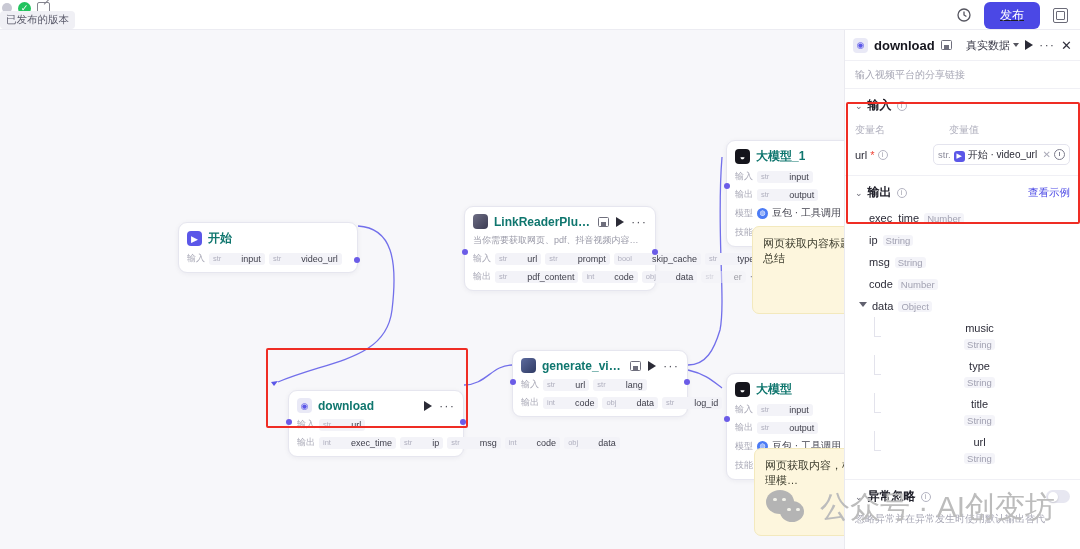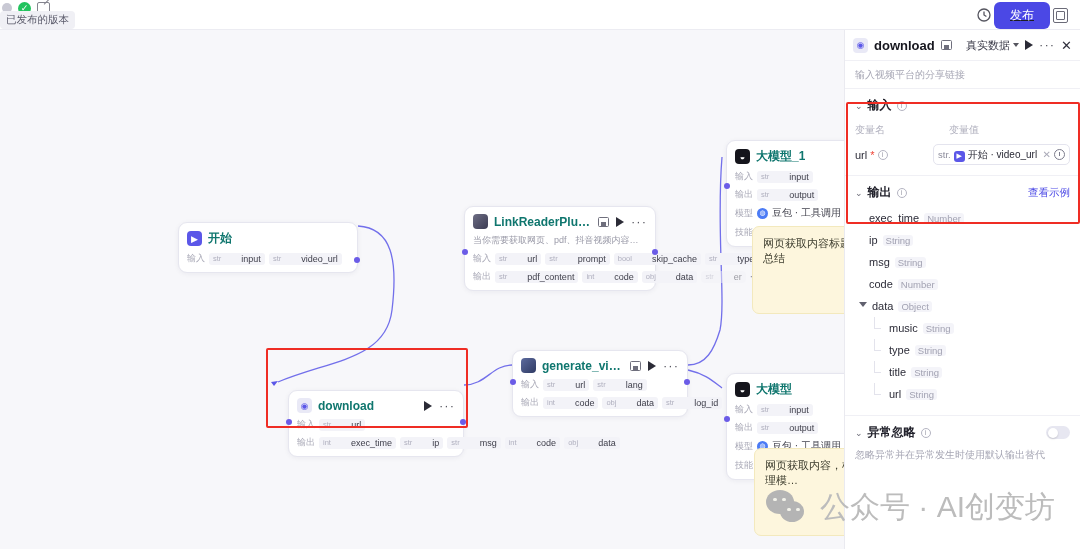--- a/index.html
+++ b/index.html
@@ -40,7 +40,7 @@
   }
   #topbar-right {
     position: absolute; right: 10px; top: 0; height: 30px;
-    display: flex; align-items: center;  text-decoration: underline;
+    display: flex; align-items: center; gap: 10px; text-decoration: underline;
   }
   .ic-btn {
     width: 20px; height: 20px; display: flex; align-items: center; justify-content: center;

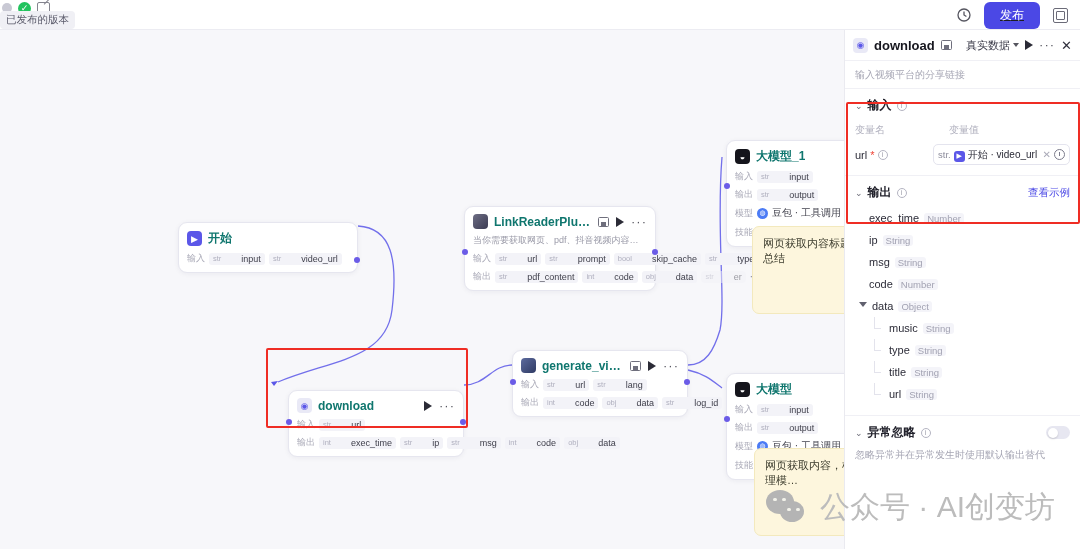--- a/index.html
+++ b/index.html
@@ -196,7 +196,7 @@
 
   .out-list { margin-top: 6px; }
   .out-item { display: flex; align-items: center; gap: 5px; padding: 5px 0 5px 14px; }
-  .out-item.child { padding-left: 34px; position: relative; }
+  .out-item.child { padding-left: 34px; position: relative; flex-direction: column; }
   .out-item.child::before {
     content: ""; position: absolute; left: 19px; top: 0; bottom: 50%; border-left: 1px solid #e3e3ec;
   }

